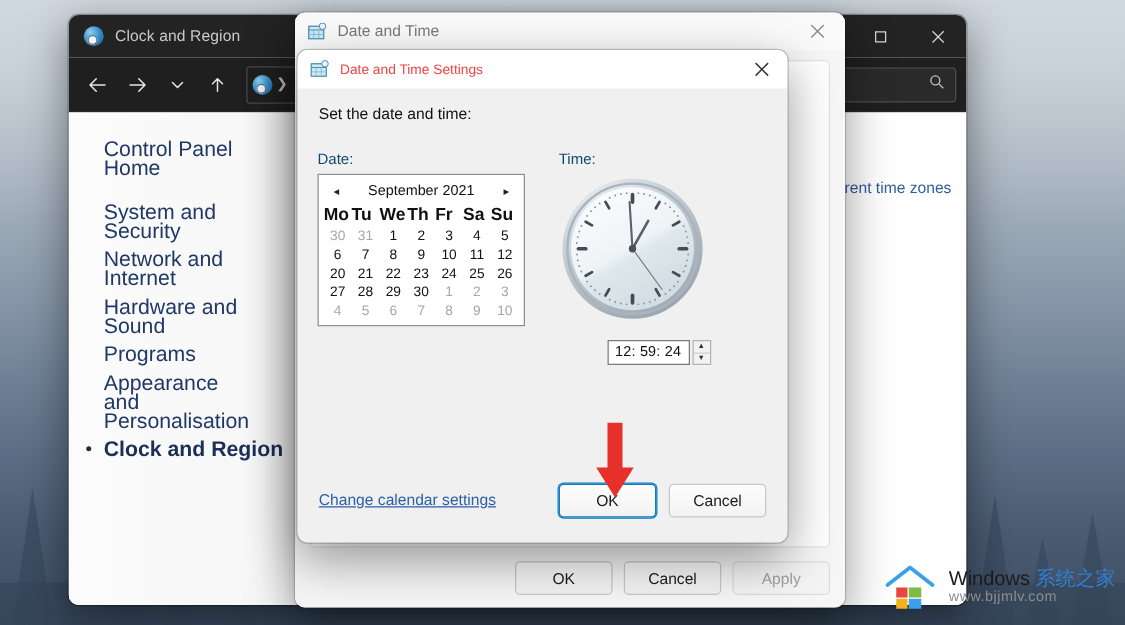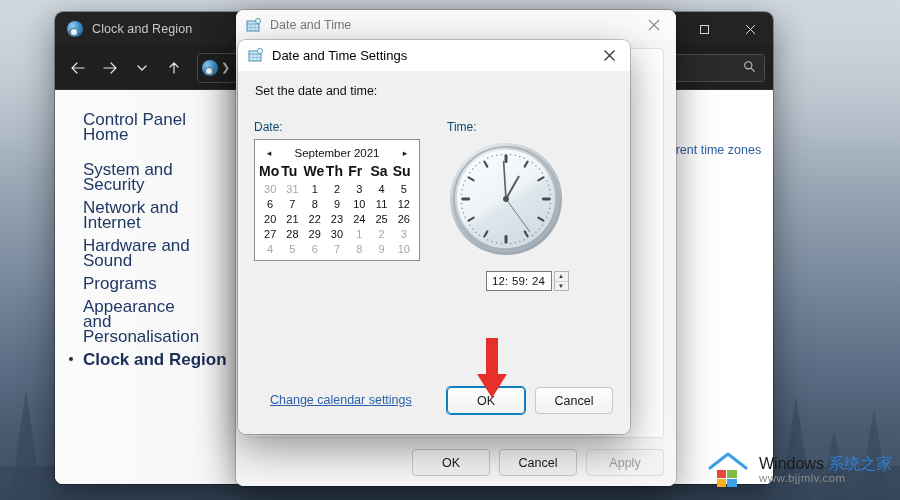--- a/index.html
+++ b/index.html
@@ -153,7 +153,7 @@
     overflow: hidden;
   }
   #dts-titlebar { height: 31px; background:#fff; display:flex; align-items:center; position:relative; }
-  #dts-titlebar .dts-title { margin-left: 8px; color:#000000; font-size:13px; }
+  #dts-titlebar .dts-title { margin-left: 8px; color:#ef4444; font-size:11px; }
   #dts-close {
     position:absolute; right:0; top:0; width:42px; height:31px;
     display:flex; align-items:center; justify-content:center; color:#333;

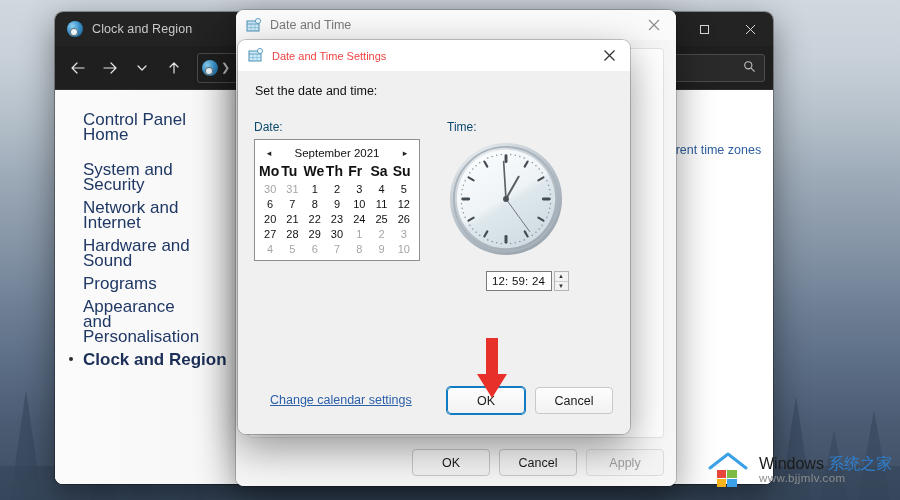--- a/index.html
+++ b/index.html
@@ -206,7 +206,7 @@
   #time-spin div:first-child { border-bottom:1px solid #cfcfcf; }
 
   #cal-link {
-    position:absolute; left:32px; bottom:27px; font-size:12.5px; color:#2b5fa8;
+    position:absolute; left:17px; bottom:27px; font-size:12.5px; color:#2b5fa8;
     text-decoration: underline;
   }
   #dts-footer { position:absolute; right:17px; bottom:20px; display:flex; gap:10px; }

